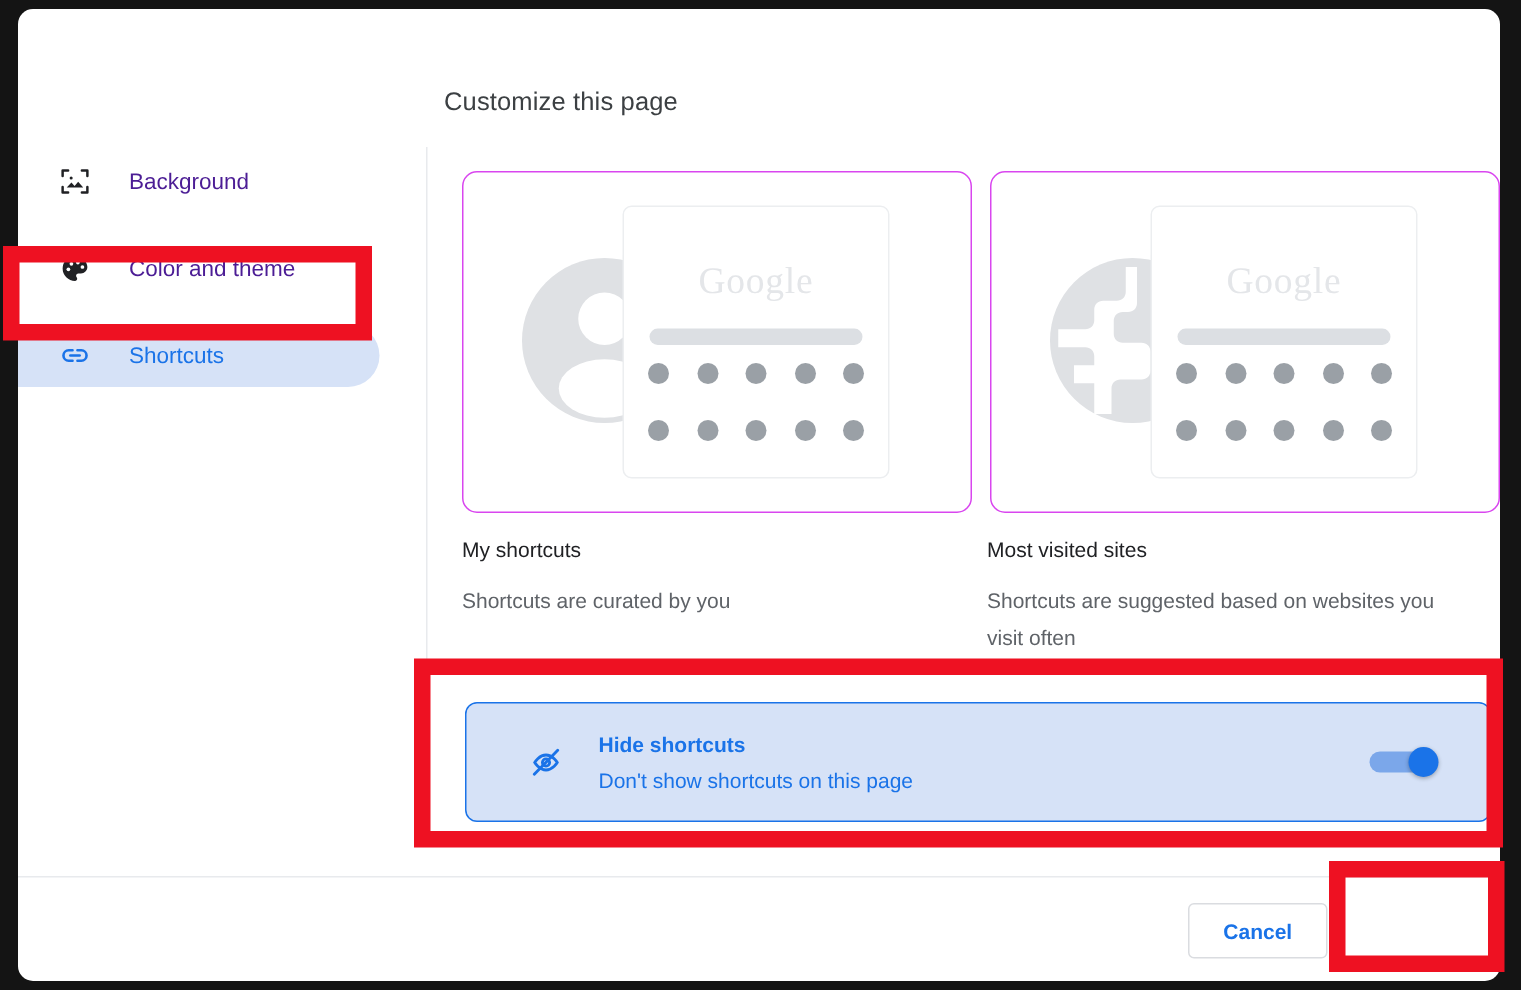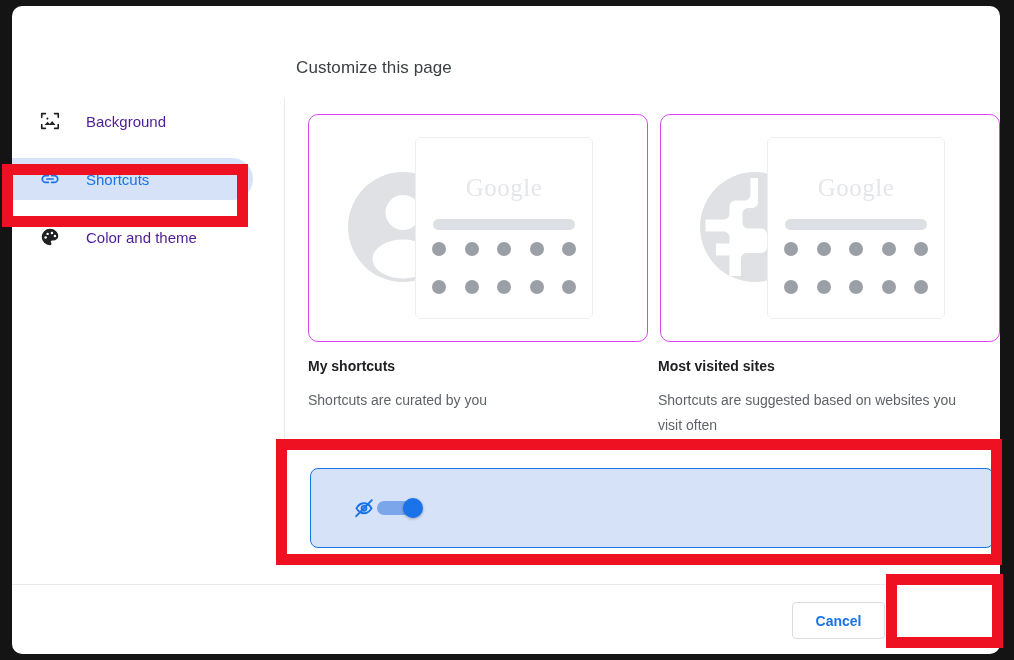--- a/index.html
+++ b/index.html
@@ -176,17 +176,6 @@
           </svg>
         </span>
         <span class="lbl">Background</span>
-      </div>
-
-      <div class="side-item selected">
-        <span class="ico">
-          <svg width="22" height="22" viewBox="0 0 24 24" fill="none" stroke="#1a73e8" stroke-width="1.9" stroke-linecap="round">
-            <path d="M10.2 8.2H7.4a3.8 3.8 0 0 0 0 7.6h2.8"></path>
-            <path d="M13.8 8.2h2.8a3.8 3.8 0 0 1 0 7.6h-2.8"></path>
-            <path d="M8.6 12h6.8"></path>
-          </svg>
-        </span>
-        <span class="lbl">Shortcuts</span>
       </div>
 
       <div class="side-item">
@@ -200,6 +189,17 @@
           </svg>
         </span>
         <span class="lbl">Color and theme</span>
+      </div>
+
+      <div class="side-item selected">
+        <span class="ico">
+          <svg width="22" height="22" viewBox="0 0 24 24" fill="none" stroke="#1a73e8" stroke-width="1.9" stroke-linecap="round">
+            <path d="M10.2 8.2H7.4a3.8 3.8 0 0 0 0 7.6h2.8"></path>
+            <path d="M13.8 8.2h2.8a3.8 3.8 0 0 1 0 7.6h-2.8"></path>
+            <path d="M8.6 12h6.8"></path>
+          </svg>
+        </span>
+        <span class="lbl">Shortcuts</span>
       </div>
 
     </div>

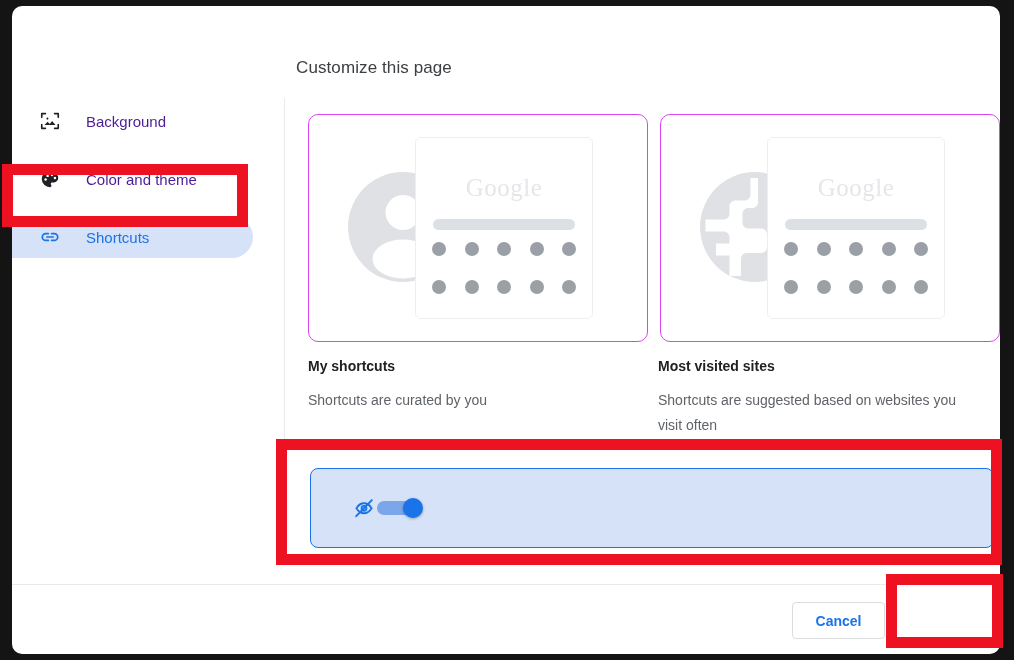--- a/index.html
+++ b/index.html
@@ -96,7 +96,7 @@
   }
   .cap{width:338px;}
   .cap h3{
-    margin:0;font-size:14px;font-weight:bold;color:#202124;
+    margin:0;font-size:14px;font-weight:normal;color:#202124;
   }
   .cap p{
     margin:14px 0 0 0;font-size:14px;color:#5f6368;line-height:25px;

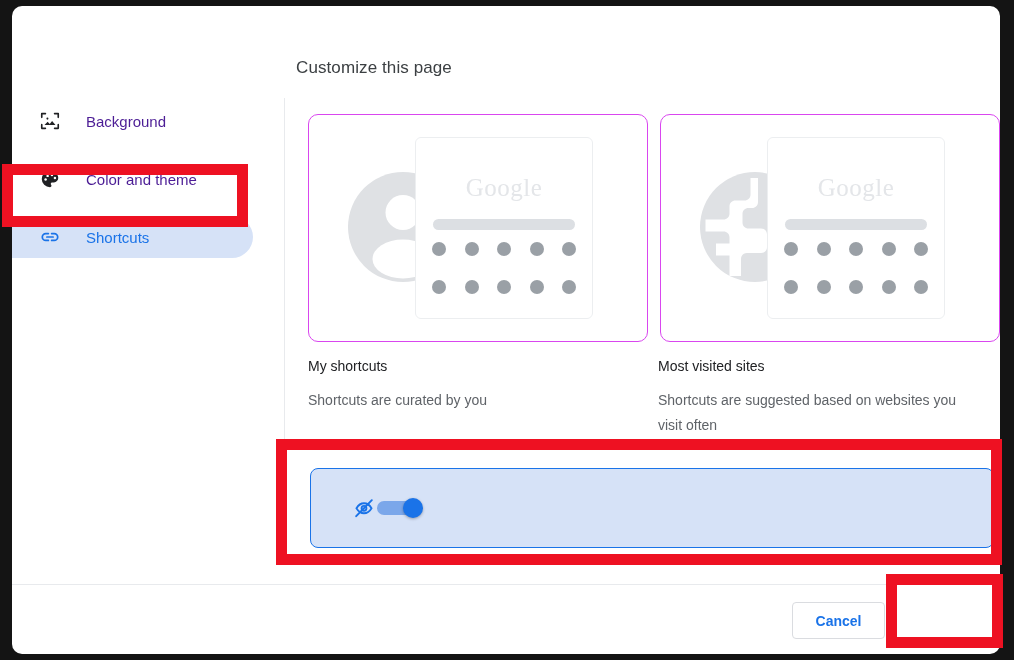--- a/index.html
+++ b/index.html
@@ -288,6 +288,10 @@
           <path d="M4.2 20.2L19.8 4.2"></path>
         </svg>
       </span>
+      <span class="hide-text">
+        <span class="t1">Hide shortcuts</span>
+        <div class="t2">Don't show shortcuts on this page</div>
+      </span>
       <span class="switch">
         <span class="track"></span>
         <span class="knob"></span>

